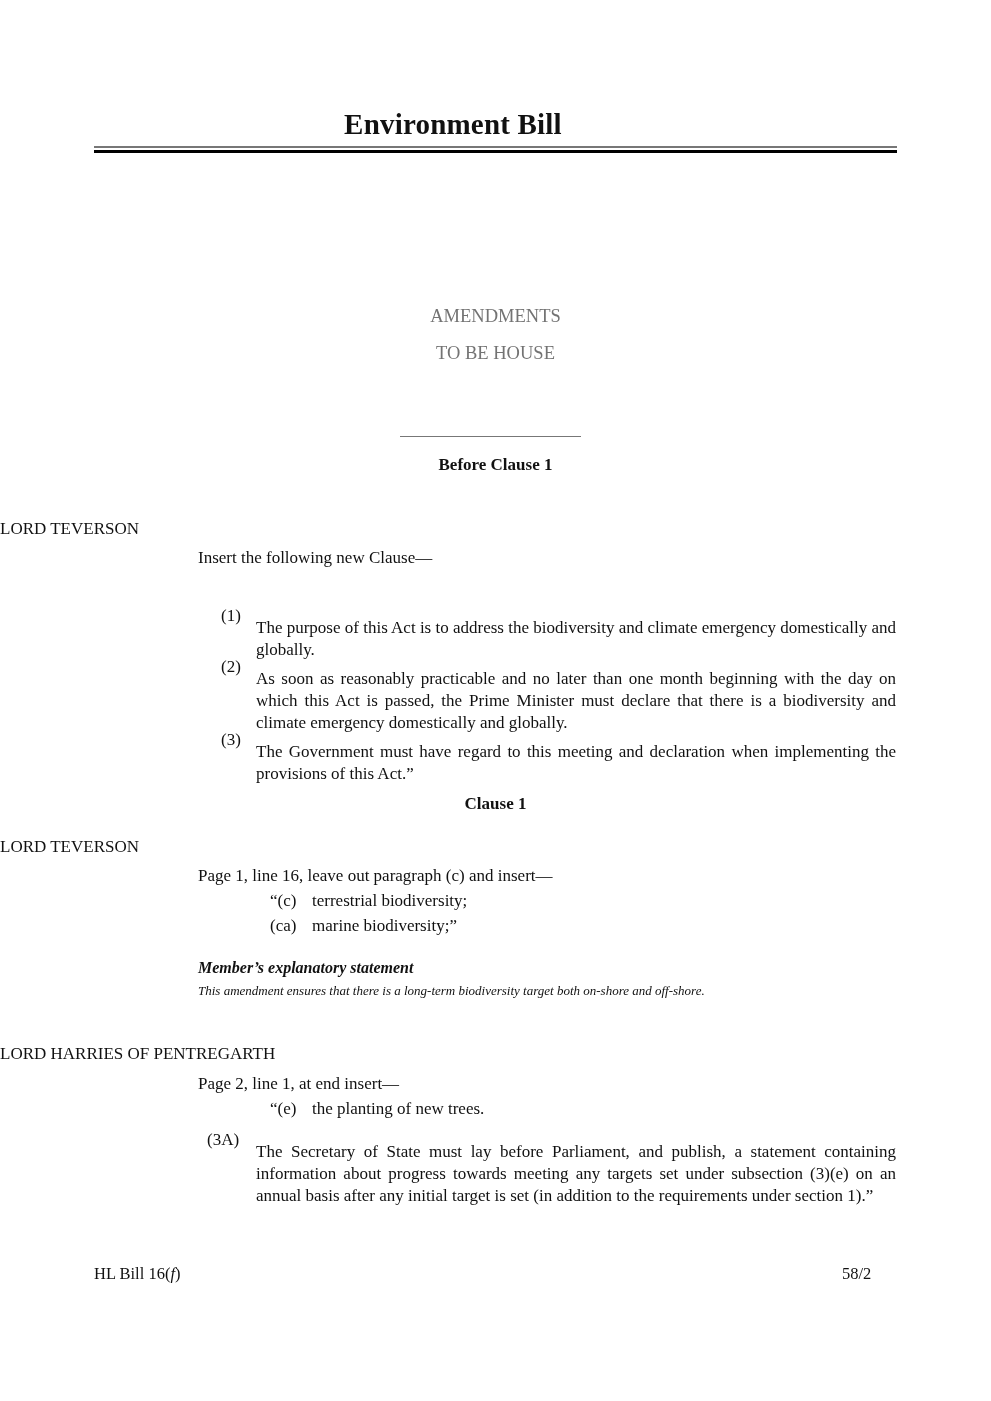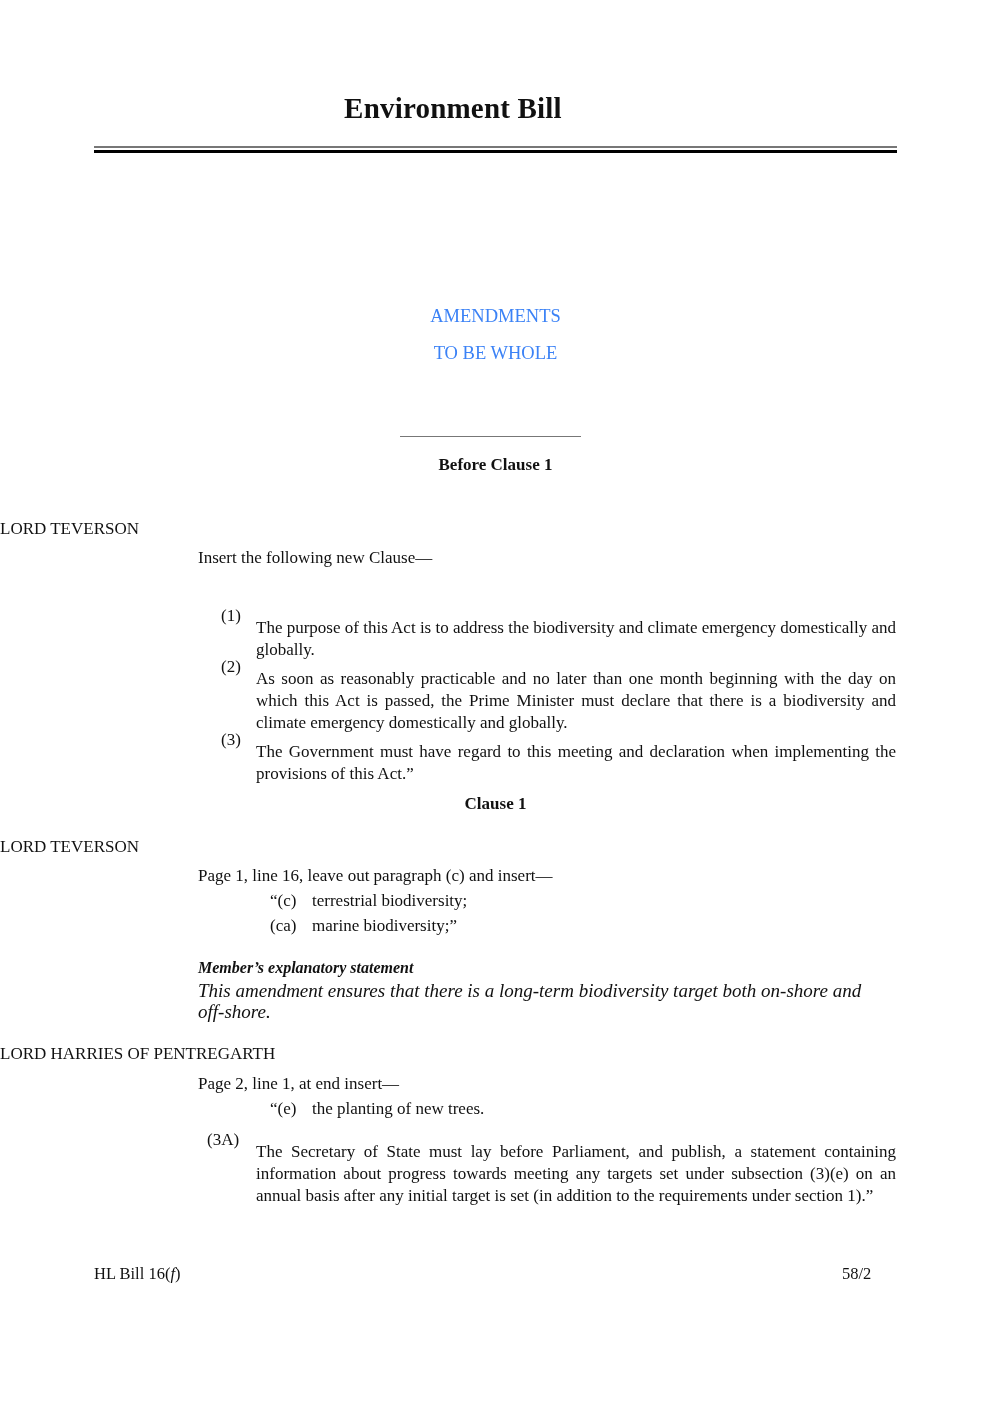--- a/index.html
+++ b/index.html
@@ -11,7 +11,7 @@
   .page { position: absolute; left: 0; top: 0; width: 991px; height: 1401px; }
   .abs { position: absolute; white-space: nowrap; }
   .title {
-    left: 0; width: 906px; top: 92px; text-align: center;
+    left: 0; width: 906px; top: 108px; text-align: center;
     font-family: "Liberation Serif", serif; font-weight: bold; font-size: 29px;
     letter-spacing: 0.2px;
   }

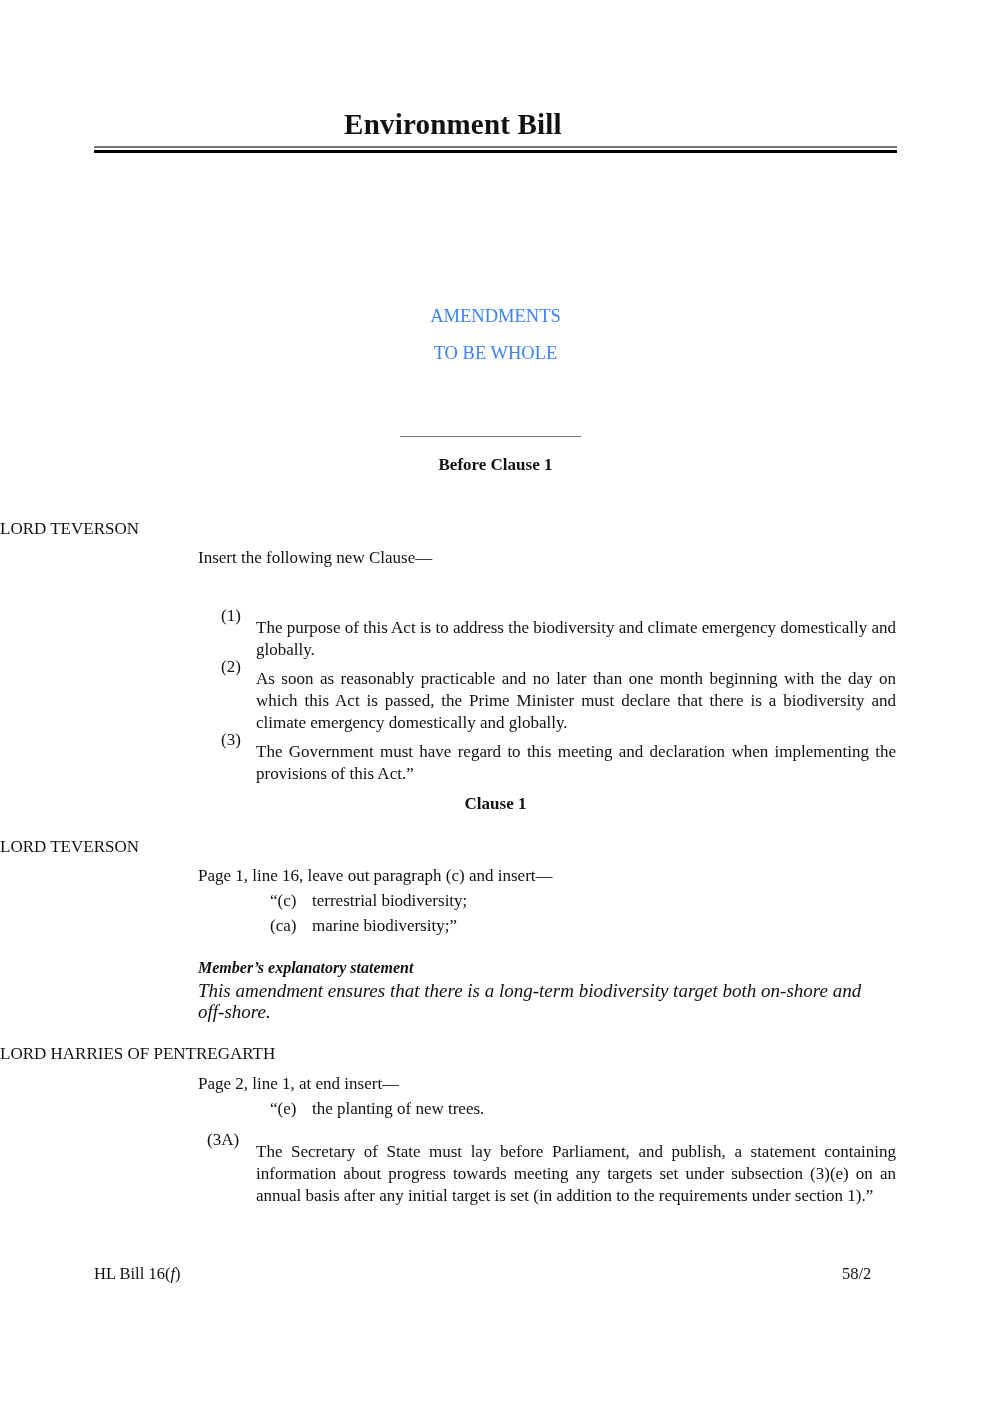--- a/index.html
+++ b/index.html
@@ -19,7 +19,7 @@
   .rule-thick { left: 94px; width: 803px; top: 150px; height: 3px; background: #000; }
   .caps {
     left: 0; width: 991px; text-align: center;
-    font-family: "Liberation Serif", serif; font-size: 18.5px; color: #3b82f6;
+    font-family: "Liberation Serif", serif; font-size: 18.5px; color: #737373;
   }
   .sep { left: 400px; width: 181px; top: 436px; height: 1px; background: #777; }
   .heading-bold {

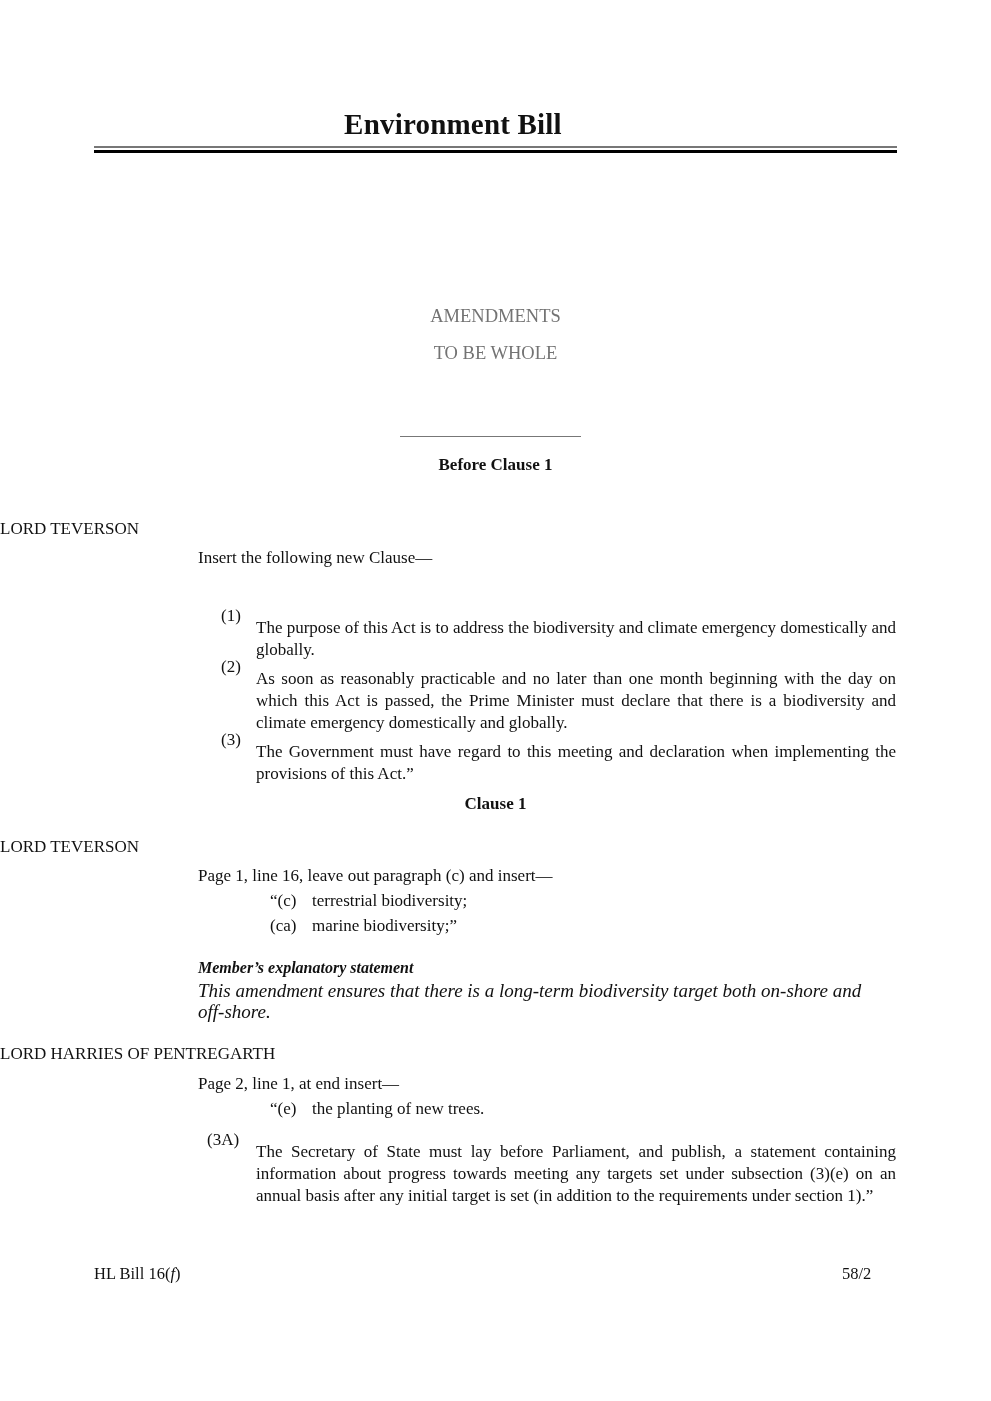--- a/index.html
+++ b/index.html
@@ -55,7 +55,7 @@
   <div class="abs rule-thick"></div>
 
   <div class="abs caps" style="top:306px">AMENDMENTS</div>
-  <div class="abs caps" style="top:343px">TO BE WHOLE</div>
+  <div class="abs caps" style="top:343px">TO BE HOUSE</div>
 
   <div class="abs sep"></div>
 

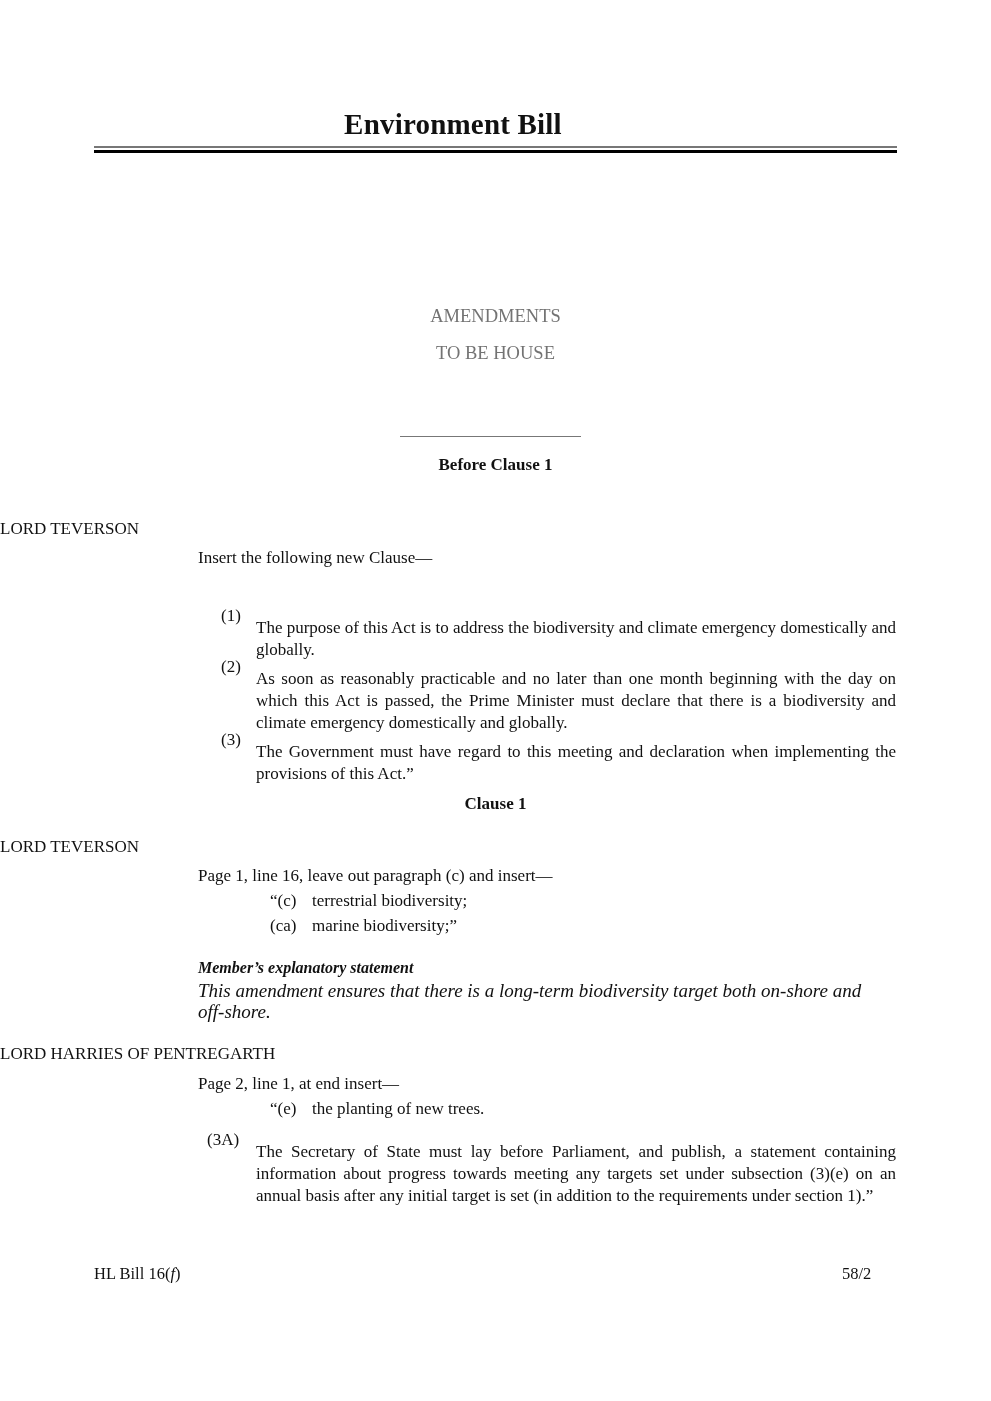--- a/index.html
+++ b/index.html
@@ -42,7 +42,7 @@
   .bold { font-weight: bold; }
   .ital { font-style: italic; }
   .expl-head { font-family: "Liberation Serif", serif; font-size: 16px; font-weight: bold; font-style: italic; }
-  .expl-body { font-family: "Liberation Serif", serif; font-size: 19px; font-style: italic; line-height: 21px; width: 680px; white-space: normal; }
+  .expl-body { font-family: "Liberation Serif", serif; font-size: 13px; font-style: italic; line-height: 21px; width: 680px; white-space: normal; }
   .footer { font-family: "Liberation Serif", serif; font-size: 16.5px; }
 </style>
 </head>

